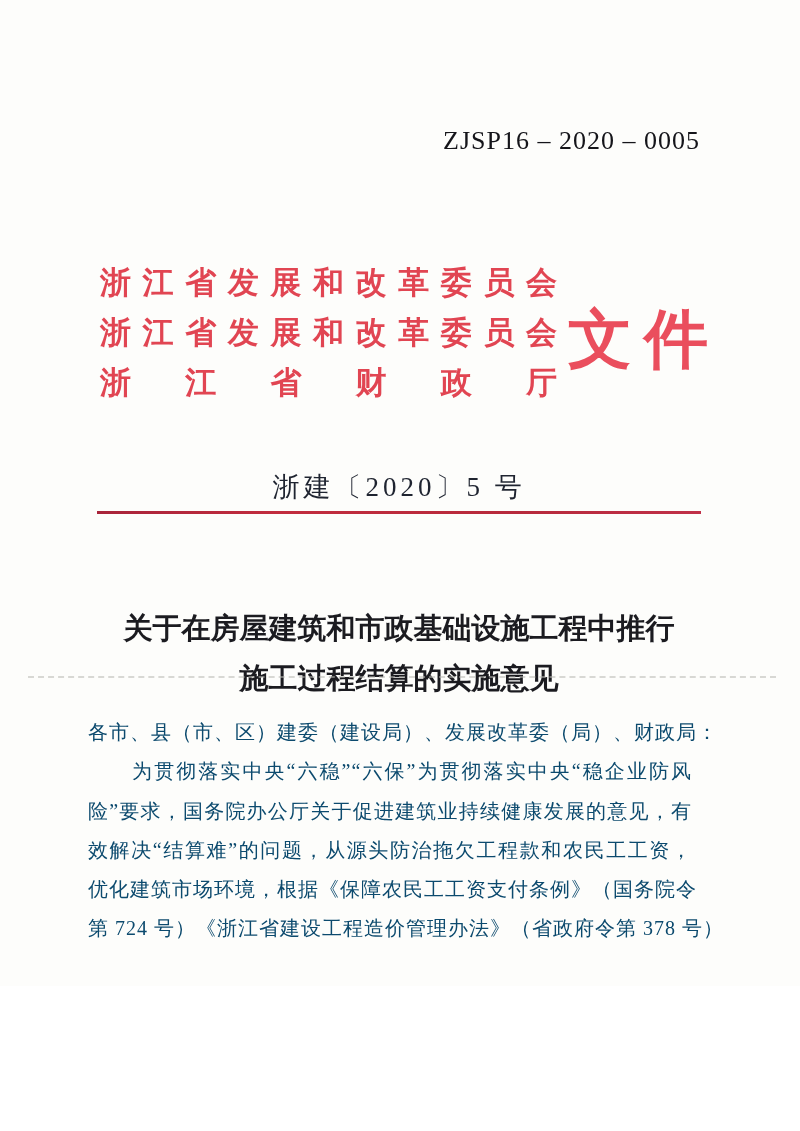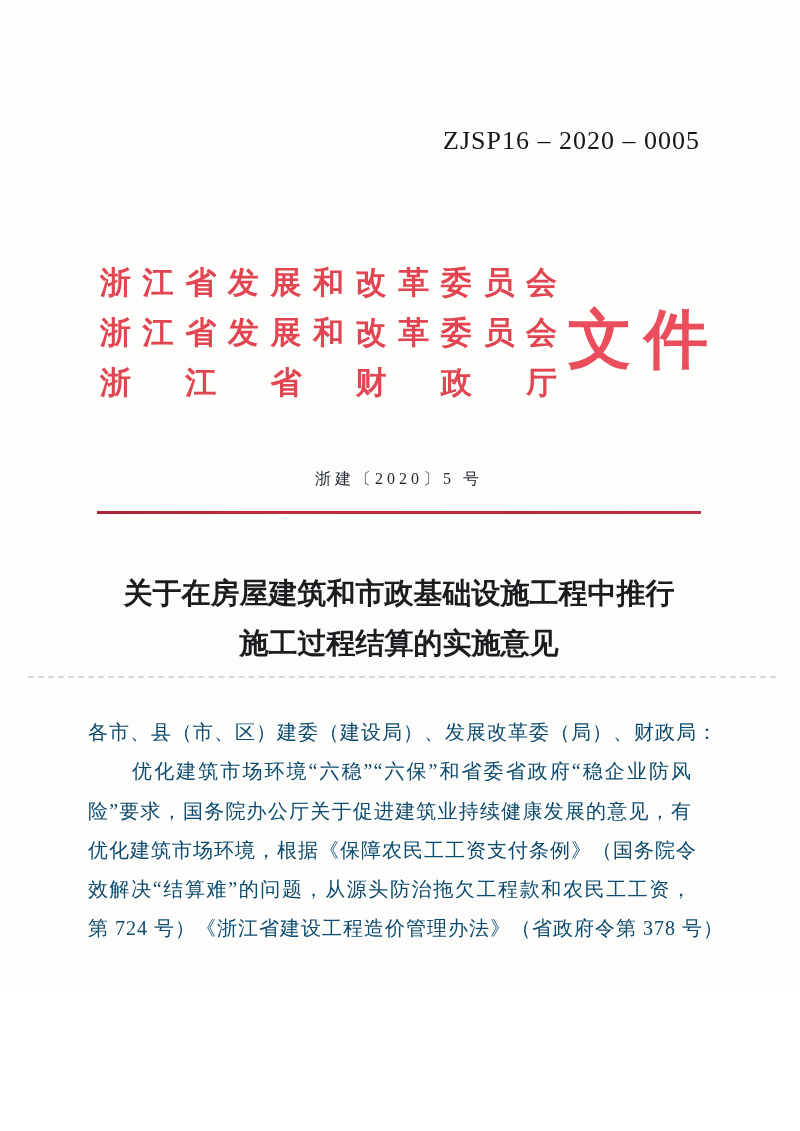--- a/index.html
+++ b/index.html
@@ -61,7 +61,7 @@
     top: 469px; left: 97px;
     width: 604px;
     text-align: center;
-    font-size: 16px;
+    font-size: 27px;
     letter-spacing: 4px;
     color: #1f2430;
   }

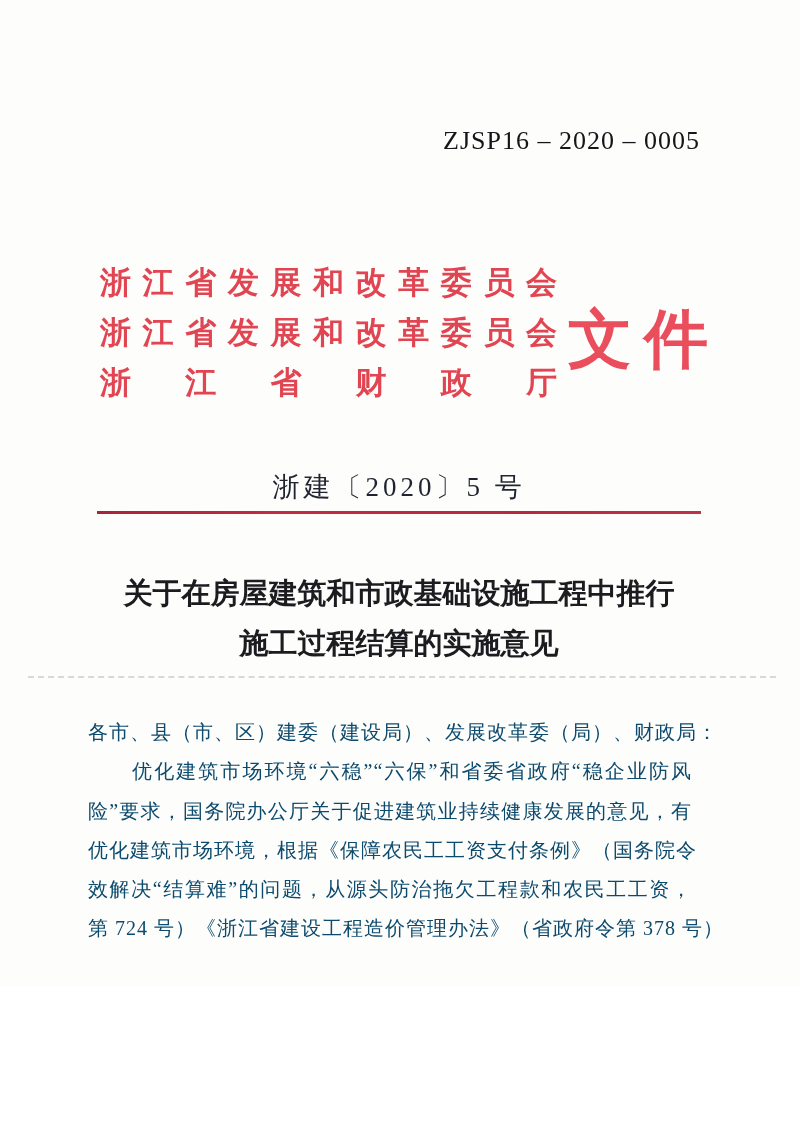--- a/index.html
+++ b/index.html
@@ -75,7 +75,7 @@
   
   .title-block {
     position: absolute;
-    top: 568px; left: 97px;
+    top: 603px; left: 97px;
     width: 604px;
     text-align: center;
     color: #1b1b20;

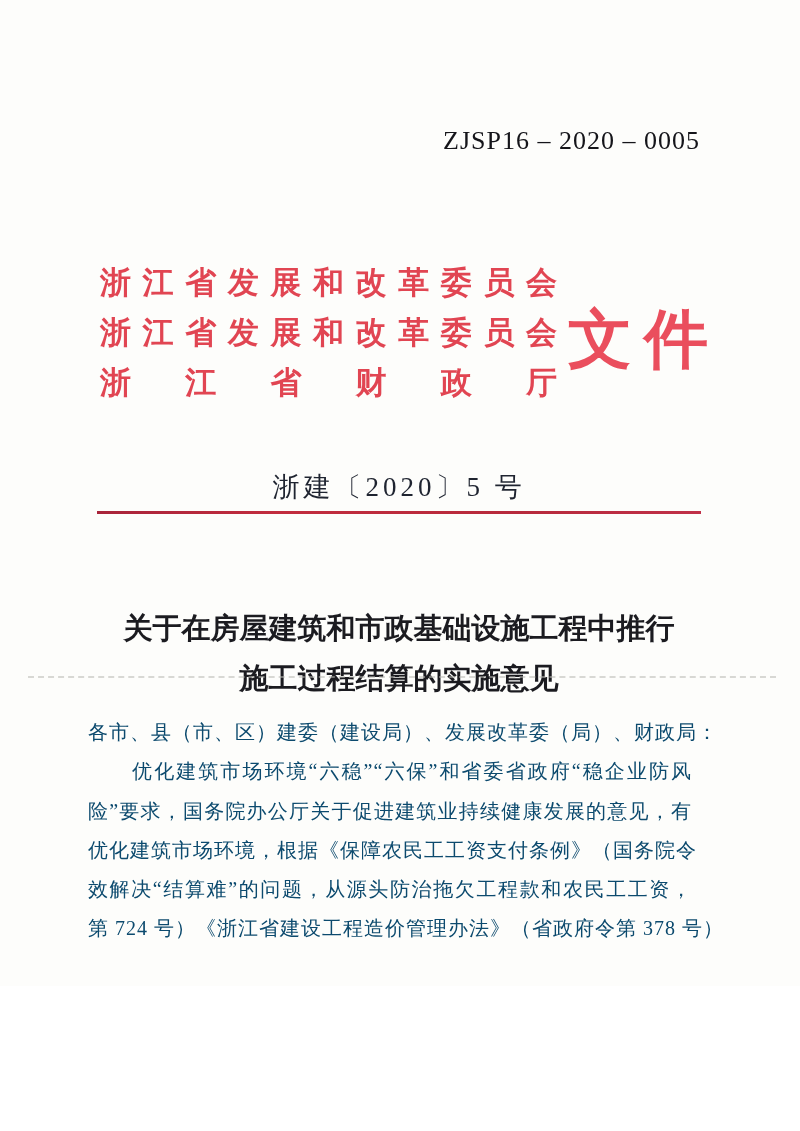--- a/index.html
+++ b/index.html
@@ -157,7 +157,7 @@
 
   <div class="body-block">
     <div class="body-line salutation">各市、县（市、区）建委（建设局）、发展改革委（局）、财政局：</div>
-    <div class="body-line">　　优化建筑市场环境“六稳”“六保”和省委省政府“稳企业防风</div>
+    <div class="body-line">　　为贯彻落实中央“六稳”“六保”为贯彻落实中央“稳企业防风</div>
     <div class="body-line">险”要求，国务院办公厅关于促进建筑业持续健康发展的意见，有</div>
     <div class="body-line">优化建筑市场环境，根据《保障农民工工资支付条例》（国务院令</div>
     <div class="body-line">效解决“结算难”的问题，从源头防治拖欠工程款和农民工工资，</div>

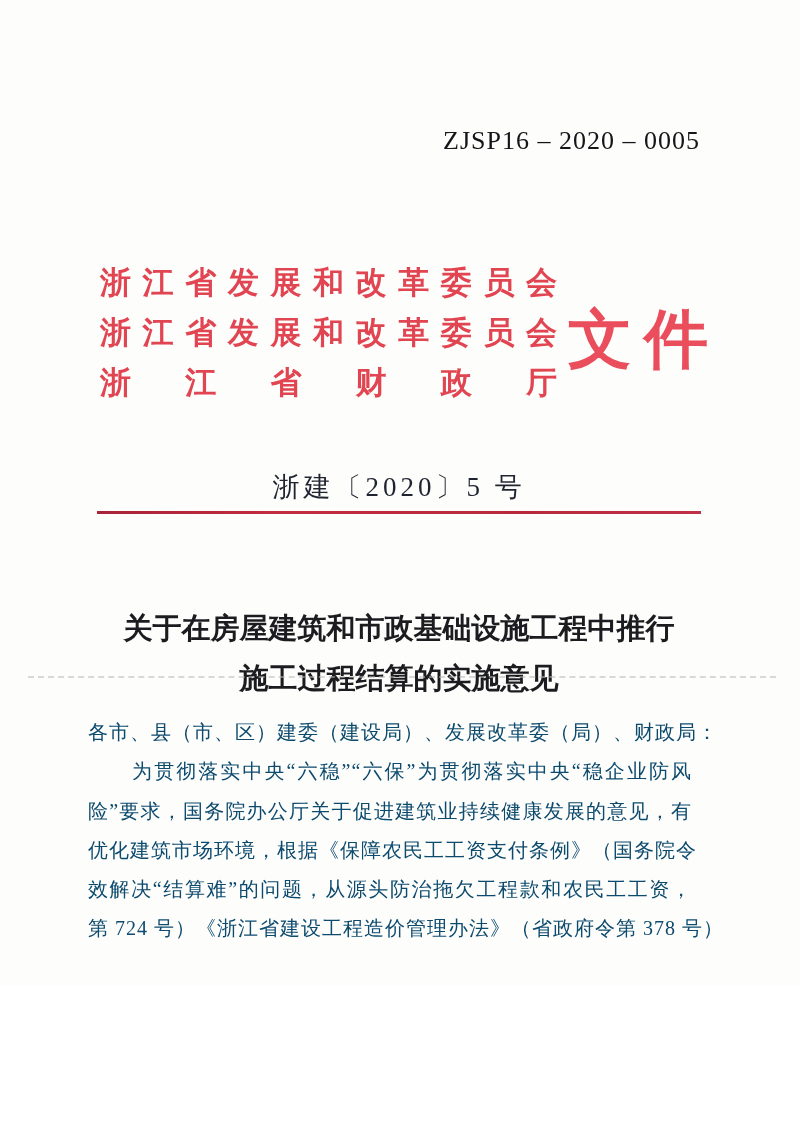--- a/index.html
+++ b/index.html
@@ -159,8 +159,8 @@
     <div class="body-line salutation">各市、县（市、区）建委（建设局）、发展改革委（局）、财政局：</div>
     <div class="body-line">　　为贯彻落实中央“六稳”“六保”为贯彻落实中央“稳企业防风</div>
     <div class="body-line">险”要求，国务院办公厅关于促进建筑业持续健康发展的意见，有</div>
+    <div class="body-line">效解决“结算难”的问题，从源头防治拖欠工程款和农民工工资，</div>
     <div class="body-line">优化建筑市场环境，根据《保障农民工工资支付条例》（国务院令</div>
-    <div class="body-line">效解决“结算难”的问题，从源头防治拖欠工程款和农民工工资，</div>
     <div class="body-line">第 724 号）《浙江省建设工程造价管理办法》（省政府令第 378 号）</div>
   </div>
 

